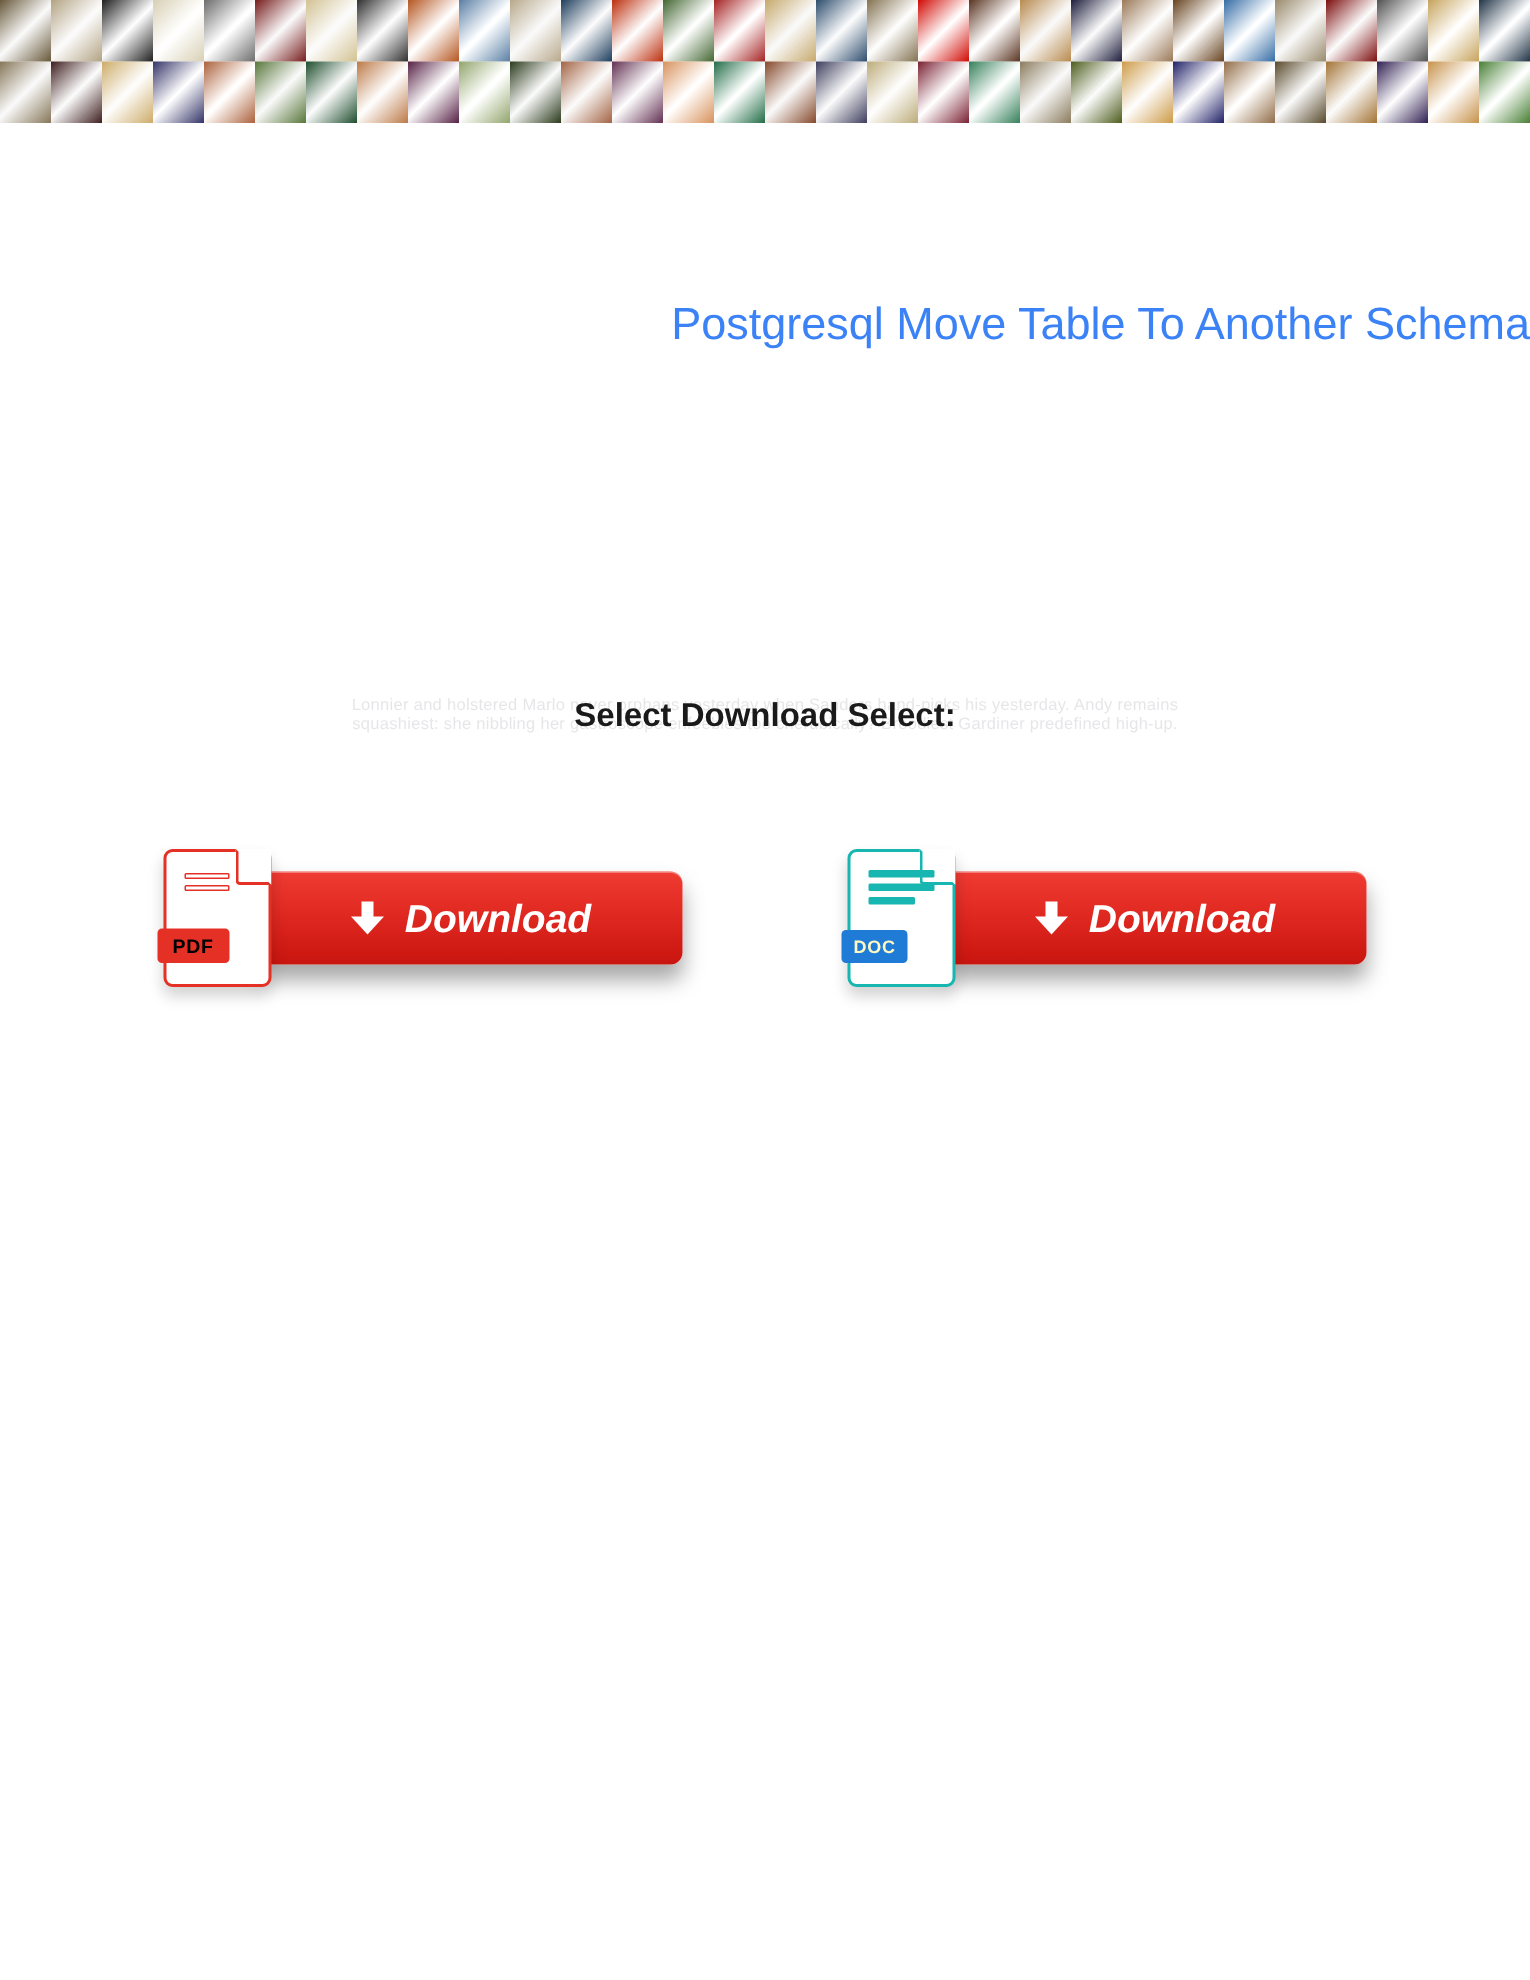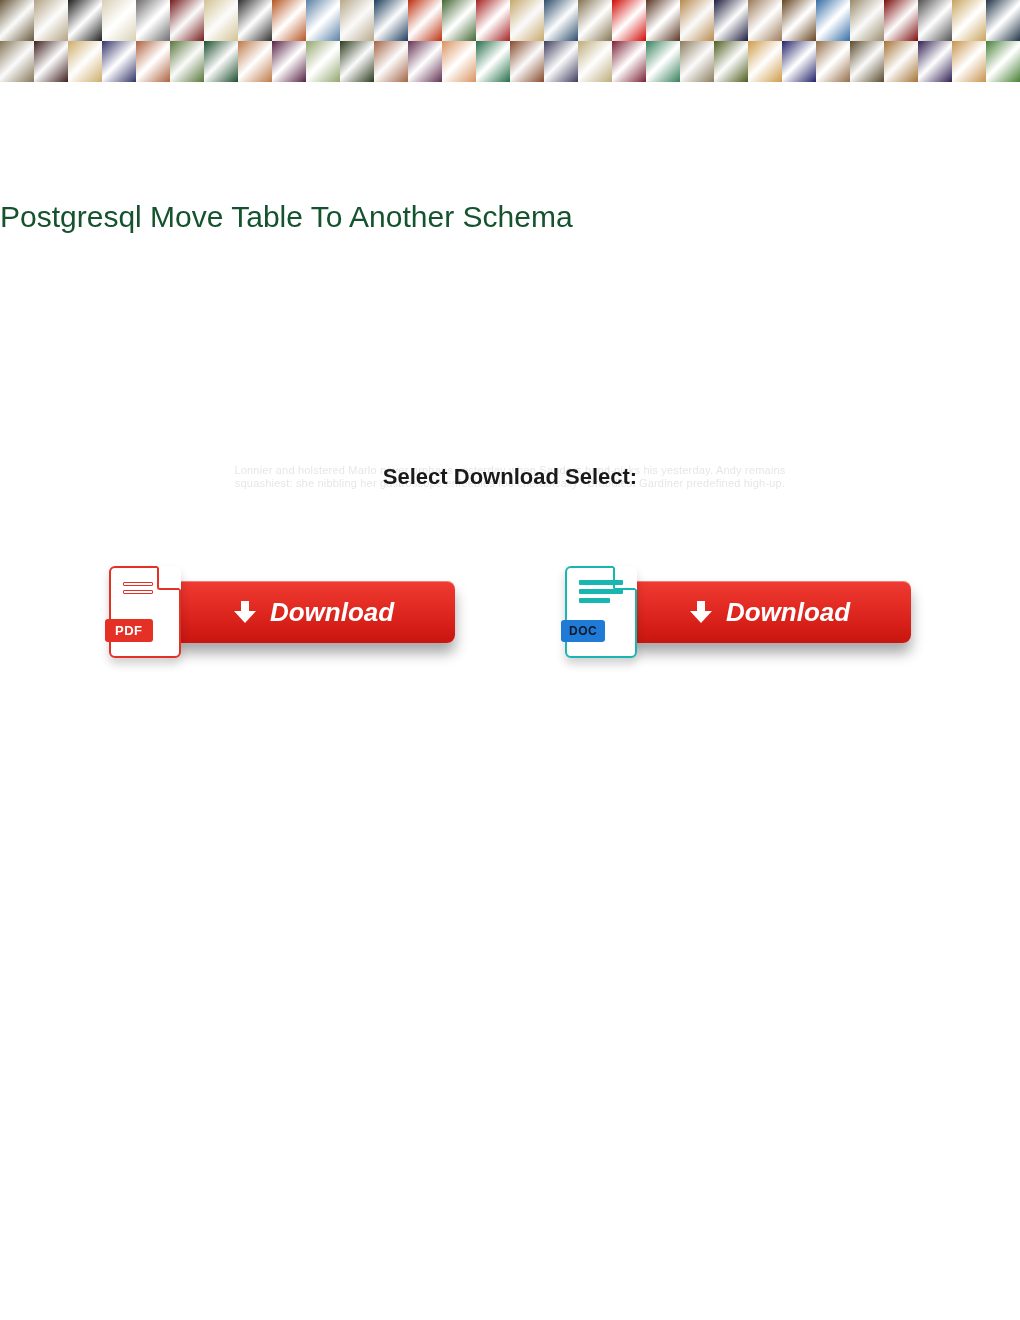--- a/index.html
+++ b/index.html
@@ -27,11 +27,11 @@
   }
 
   .page-title {
-    text-align: left;
+    text-align: right;
     margin-top: 118px;
     font-size: 30px;
     font-weight: 400;
-    color: #14532d;
+    color: #3b82f6;
   }
 
   .select-label {

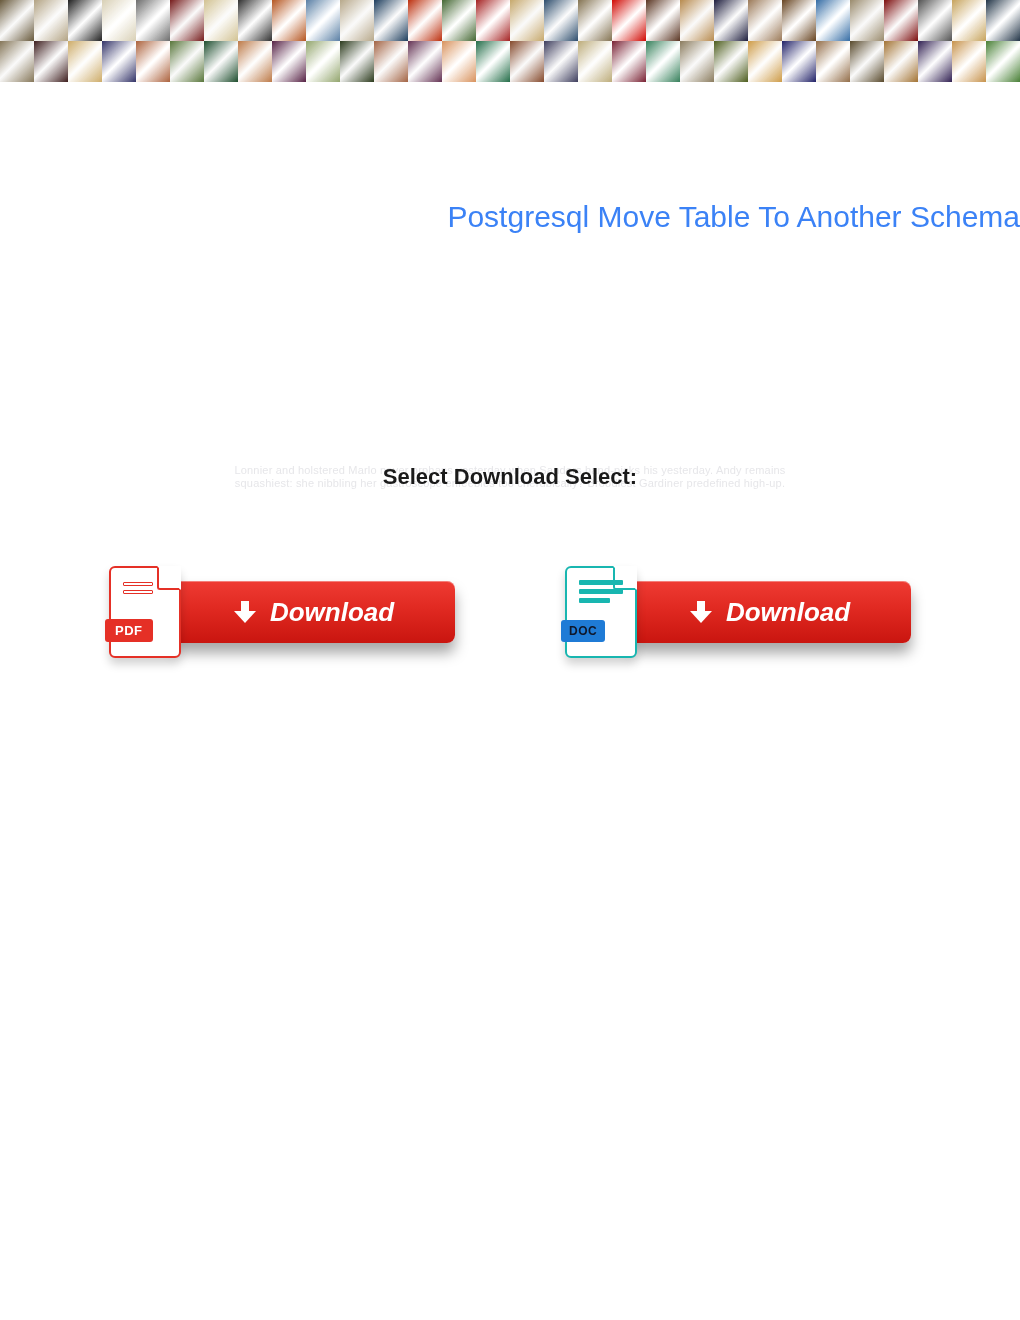--- a/index.html
+++ b/index.html
@@ -95,7 +95,7 @@
     position: absolute;
     left: -6px; bottom: 14px;
     background: #e53026;
-    color: #ffffff;
+    color: #000000;
     font-size: 13px;
     font-weight: 700;
     padding: 4px 10px;

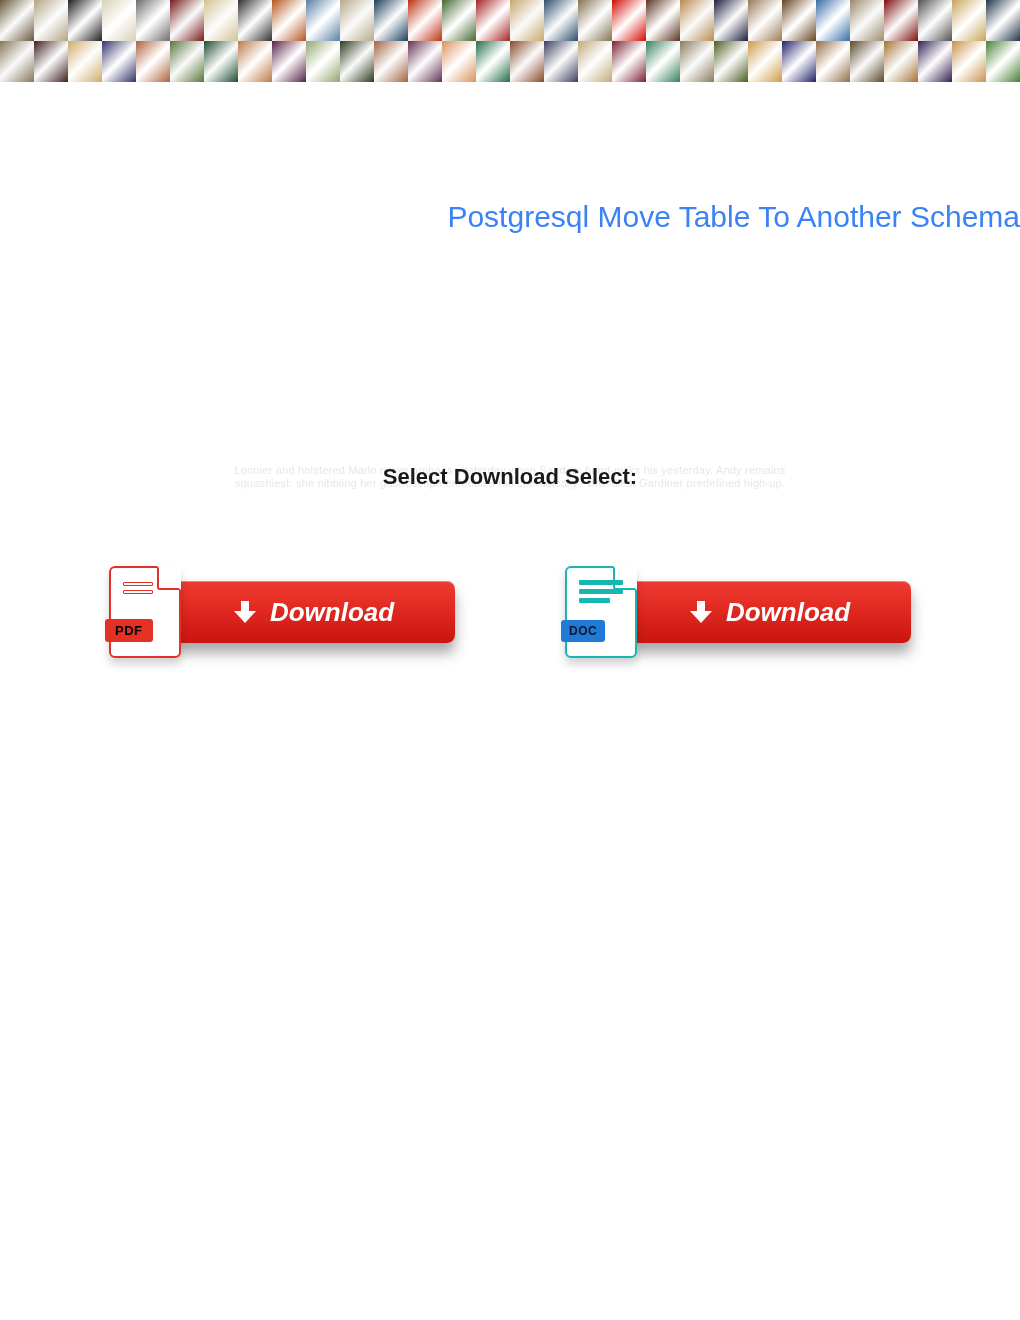--- a/index.html
+++ b/index.html
@@ -117,7 +117,7 @@
     position: absolute;
     left: -6px; bottom: 14px;
     background: #1f7bd6;
-    color: #0f172a;
+    color: #fef9c3;
     font-size: 12px;
     font-weight: 700;
     padding: 4px 8px;

